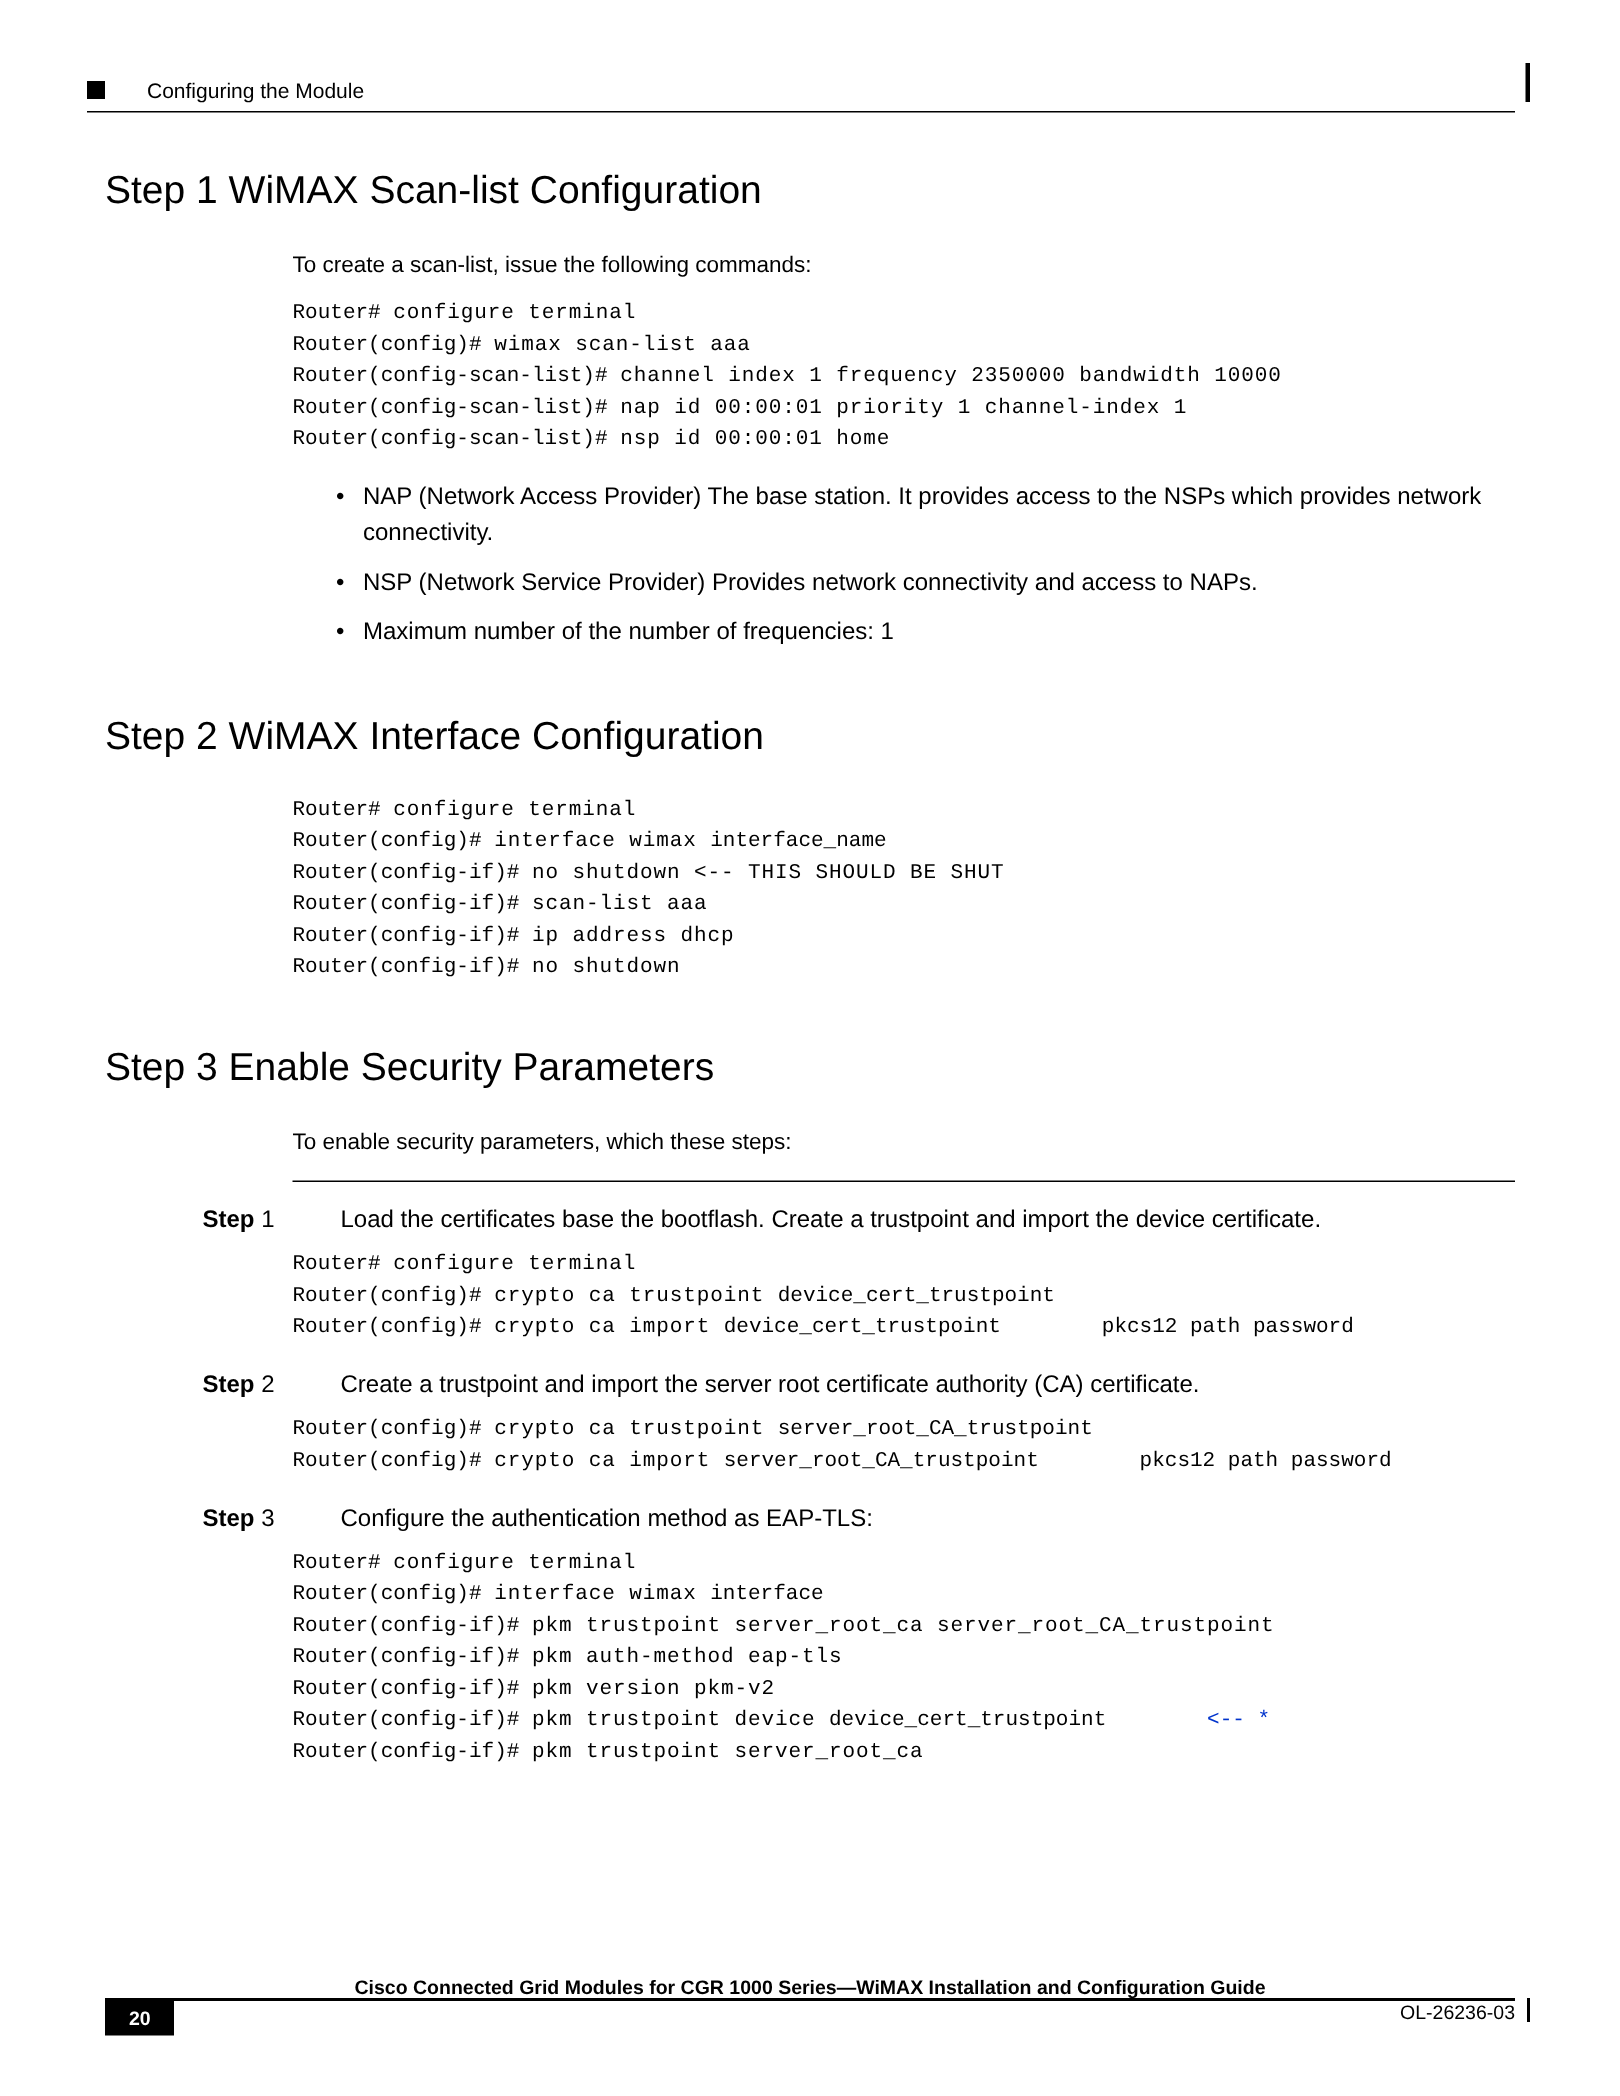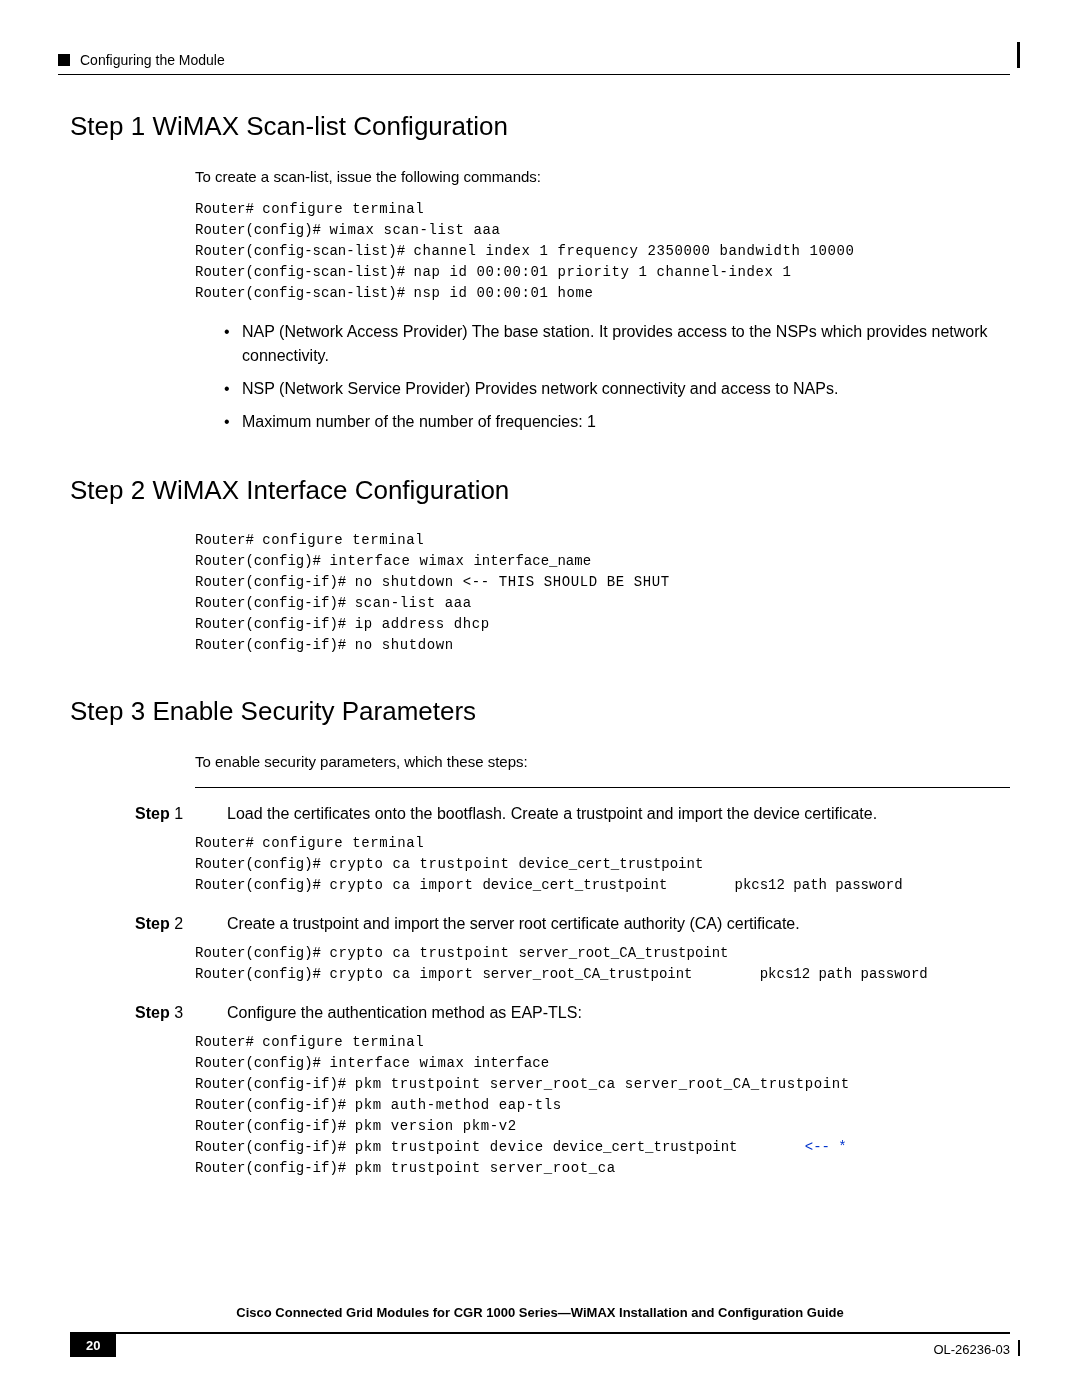--- a/index.html
+++ b/index.html
@@ -12,7 +12,7 @@
       color: #000;
     }
     .page { padding: 52px 70px 0 70px; position: relative; height: 100%; }
-    .header-row { display: flex; align-items: center; gap: 10px; margin-bottom: 6px; margin-left: -12px; }
+    .header-row { display: flex; align-items: center; gap: 28px; margin-bottom: 6px; margin-left: -12px; }
     .header-bullet { width: 12px; height: 12px; background: #000; }
     .header-text { font-size: 14px; }
     .header-rule { border-top: 1px solid #000; margin-left: -12px; margin-bottom: 36px; }

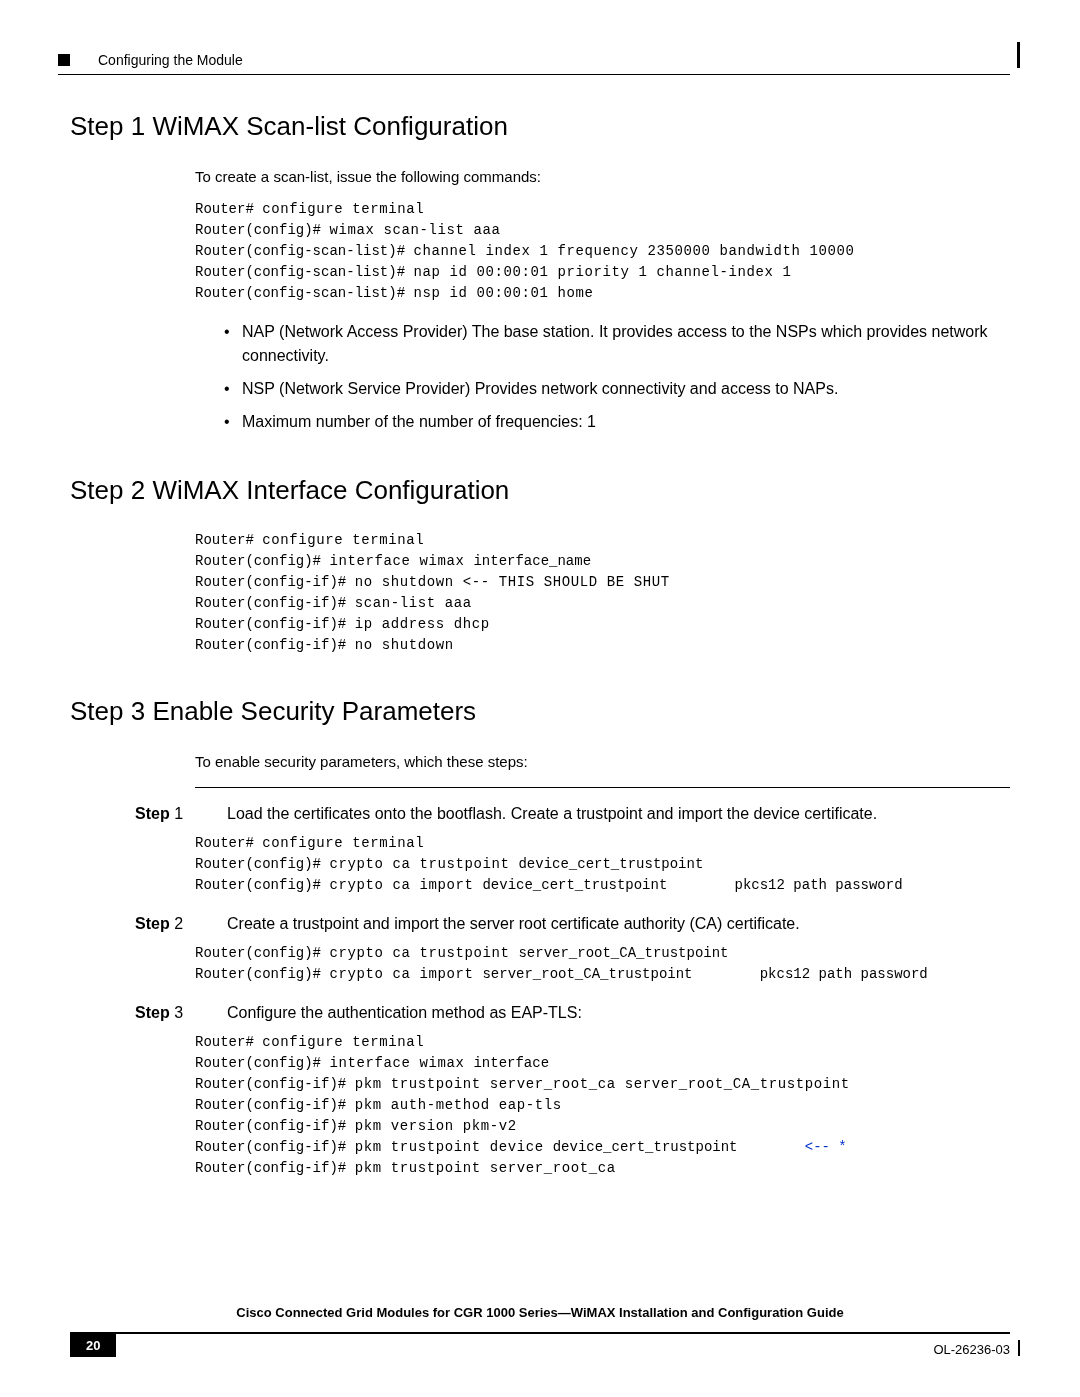--- a/index.html
+++ b/index.html
@@ -94,7 +94,7 @@
 
   <div class="step-row">
     <div class="step-label"><span>Step </span><span class="stepno">1</span></div>
-    <div>Load the certificates onto the bootflash. Create a trustpoint and import the device certificate.</div>
+    <div>Load the certificates base the bootflash. Create a trustpoint and import the device certificate.</div>
   </div>
   <div class="code-block"><span>Router# </span><span class="bold">configure terminal</span>
 <span>Router(config)# </span><span class="bold">crypto ca trustpoint </span><span>device_cert_trustpoint</span>

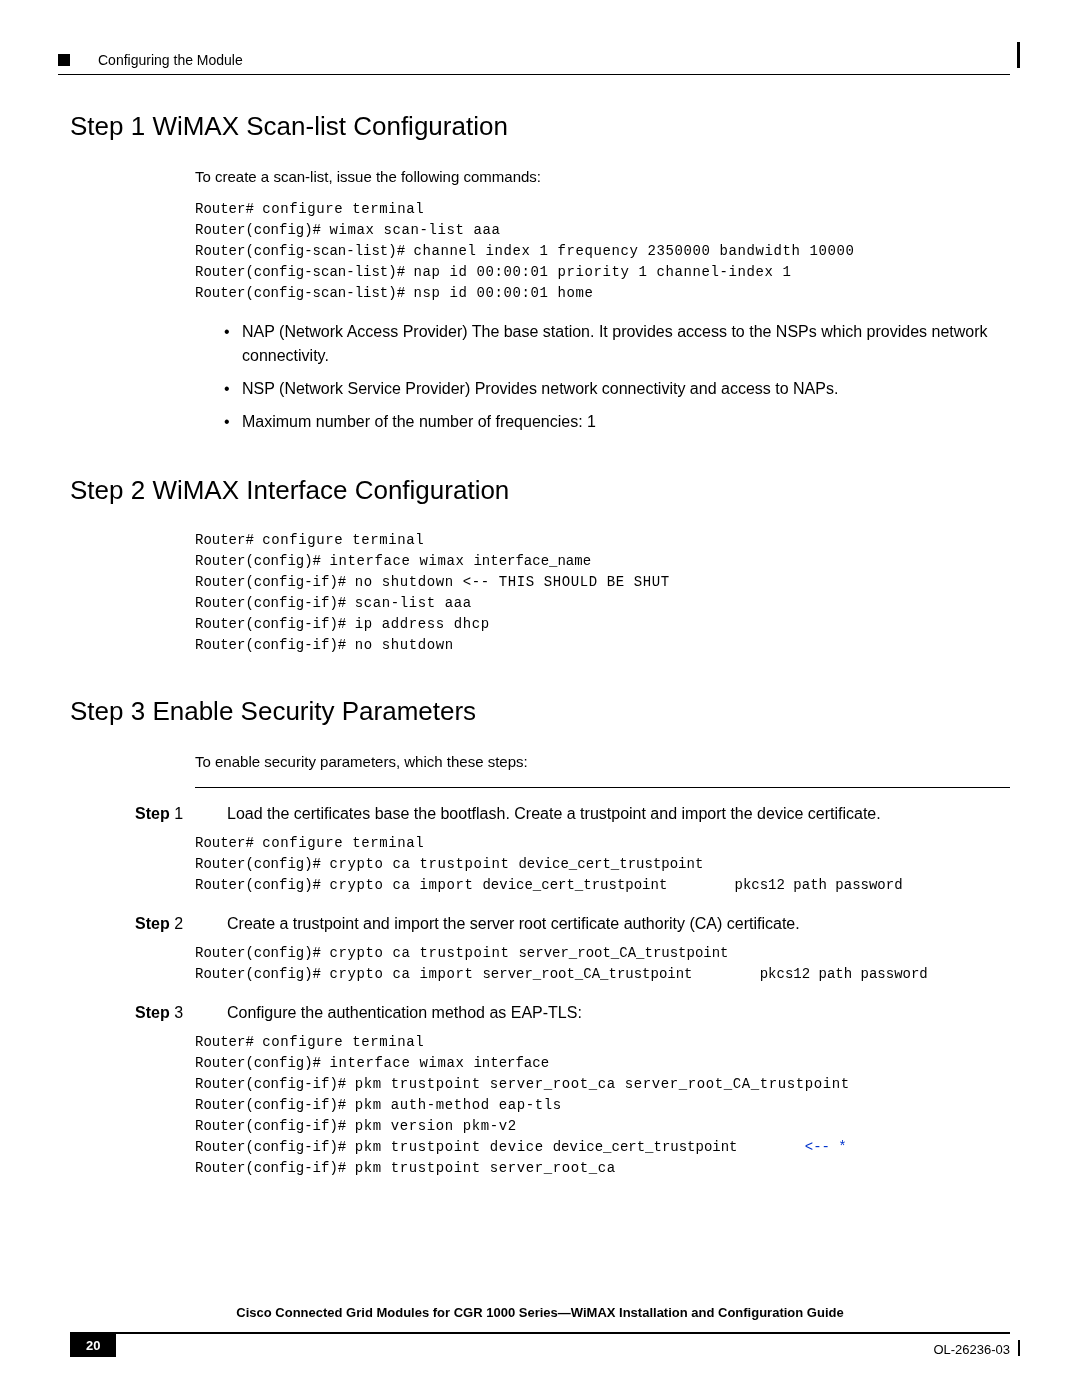--- a/index.html
+++ b/index.html
@@ -39,7 +39,7 @@
       position: absolute; bottom: 40px; left: 0; right: 0;
       padding: 0 70px;
     }
-    .footer-guide { font-size: 13px; text-align: center; font-weight: 700; margin-bottom: 12px; }
+    .footer-guide { font-size: 13px; text-align: center; font-weight: 700; margin-bottom: 0; }
     .footer-rule { border-top: 2px solid #000; margin-bottom: 0; }
     .footer-bar { display: flex; align-items: flex-end; justify-content: space-between; }
     .page-num-box { background: #000; color: #fff; font-size: 13px; font-weight: 700; padding: 4px 16px; }

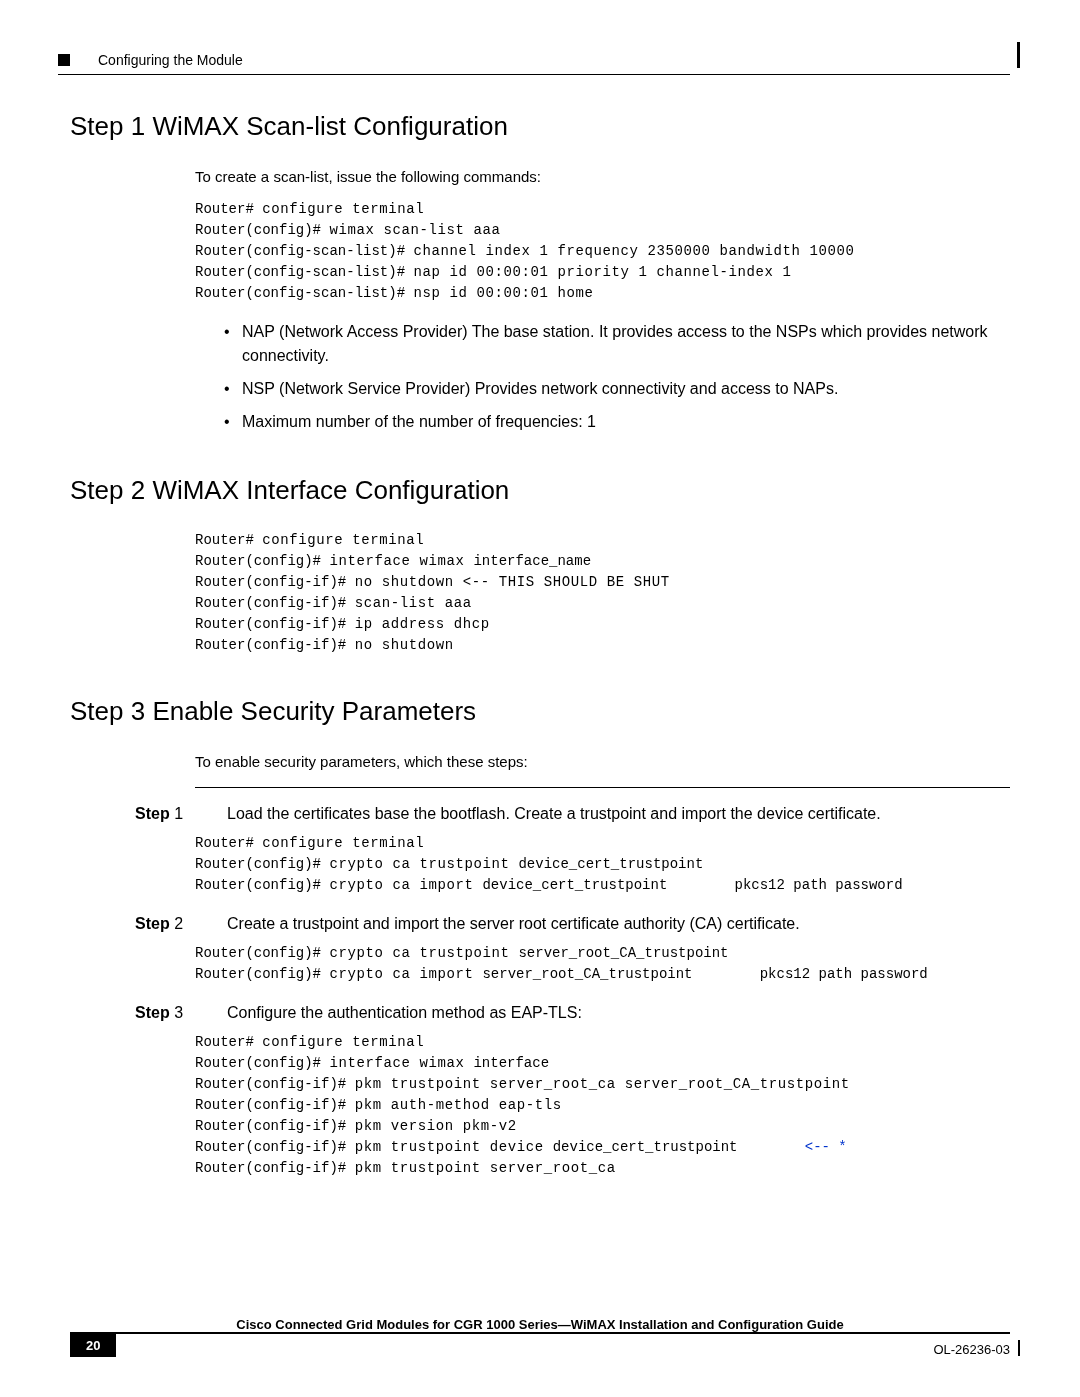--- a/index.html
+++ b/index.html
@@ -41,7 +41,7 @@
     }
     .footer-guide { font-size: 13px; text-align: center; font-weight: 700; margin-bottom: 0; }
     .footer-rule { border-top: 2px solid #000; margin-bottom: 0; }
-    .footer-bar { display: flex; align-items: flex-end; justify-content: space-between; }
+    .footer-bar { display: flex; align-items: flex-start; justify-content: space-between; }
     .page-num-box { background: #000; color: #fff; font-size: 13px; font-weight: 700; padding: 4px 16px; }
     .doc-id { font-size: 13px; position: relative; }
     .change-bar-bot { position: absolute; right: -10px; top: -2px; width: 2px; height: 16px; background: #000; }

